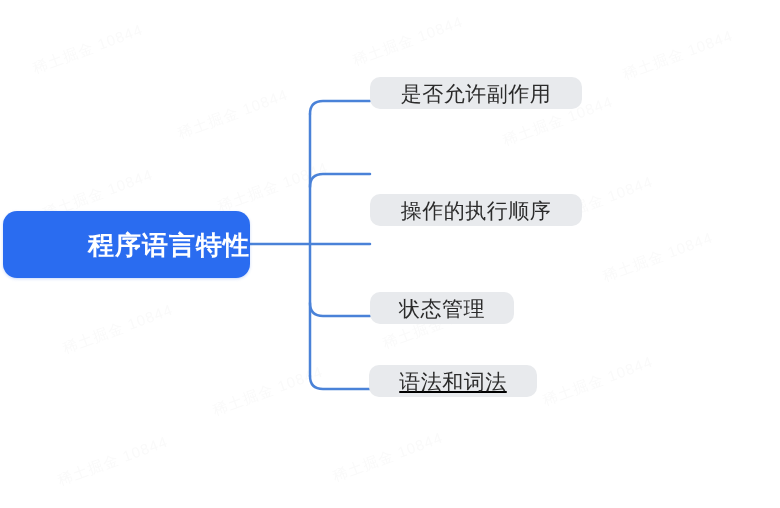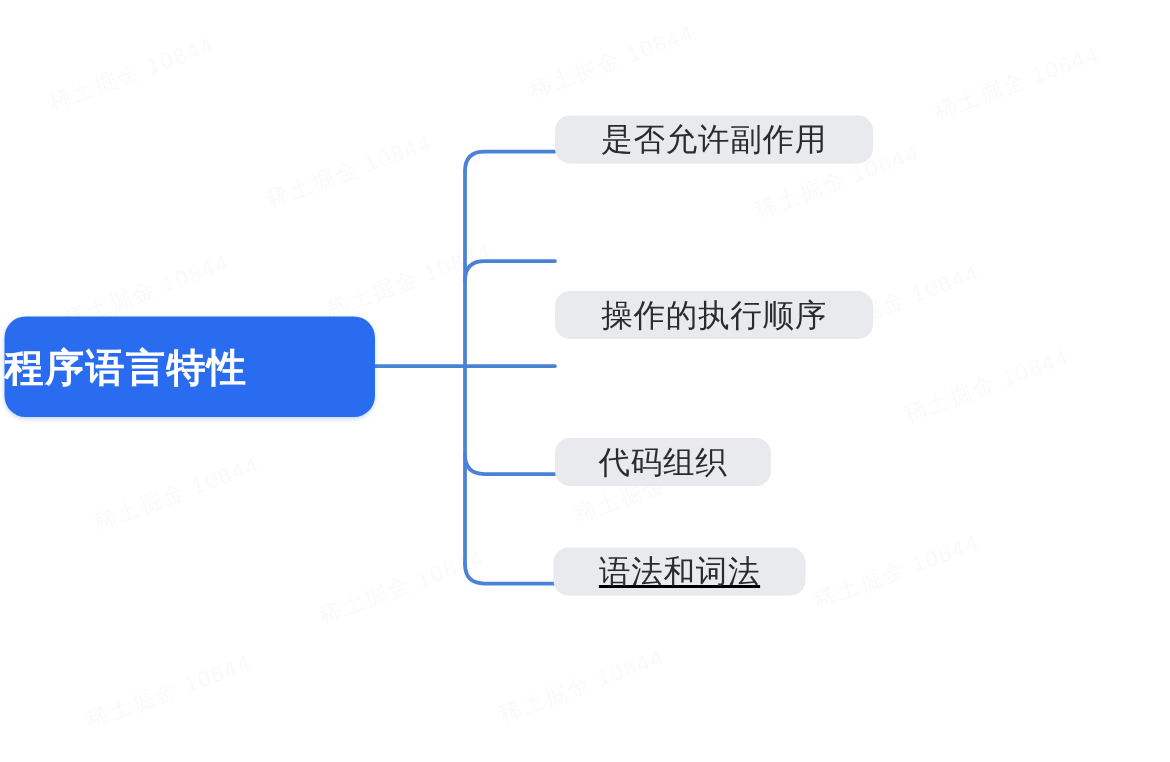--- a/index.html
+++ b/index.html
@@ -63,7 +63,7 @@
     background: #2a6cf0;
     display: flex;
     align-items: center;
-    justify-content: flex-start;
+    justify-content: flex-end;
     z-index: 3;
     box-shadow: 0 1px 3px rgba(42,108,240,0.25);
   }

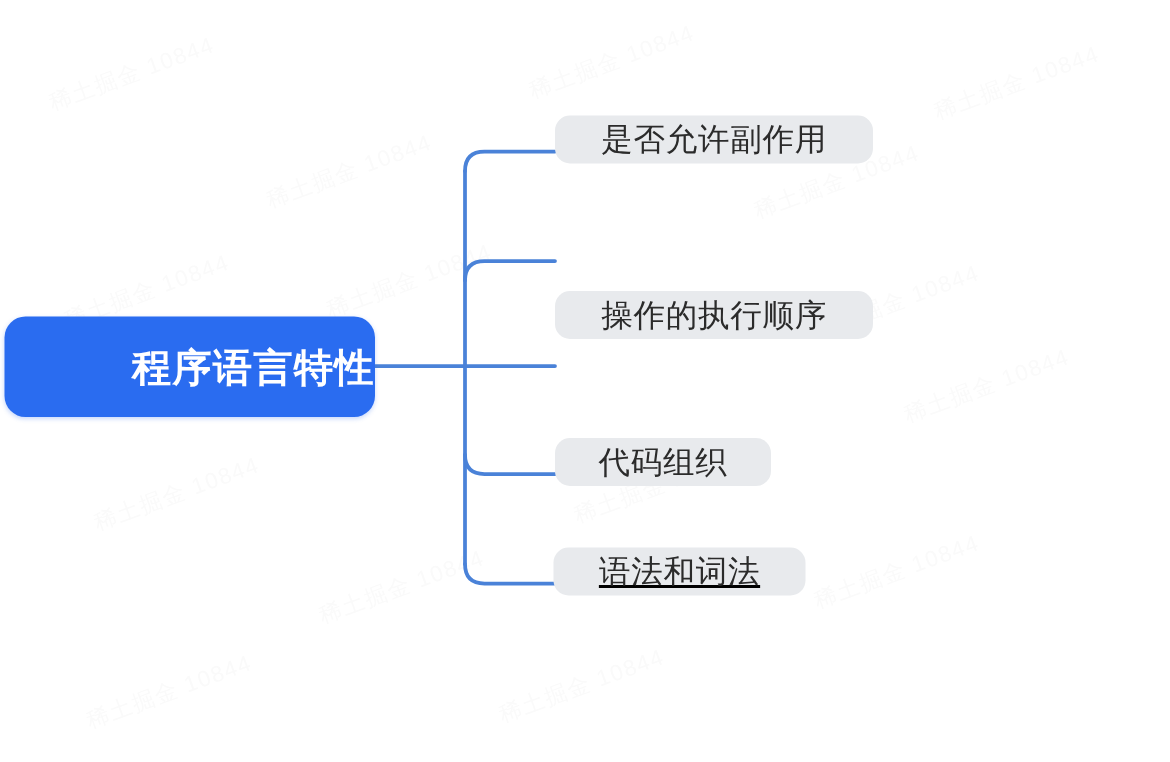--- a/index.html
+++ b/index.html
@@ -154,7 +154,7 @@
     <span class="child-label">操作的执行顺序</span>
   </div>
   <div class="child-node" style="left:370px; top:292px; width:144px;">
-    <span class="child-label">代码组织</span>
+    <span class="child-label">状态管理</span>
   </div>
   <div class="child-node" style="left:369px; top:365px; width:168px;text-decoration:underline;">
     <span class="child-label">语法和词法</span>

